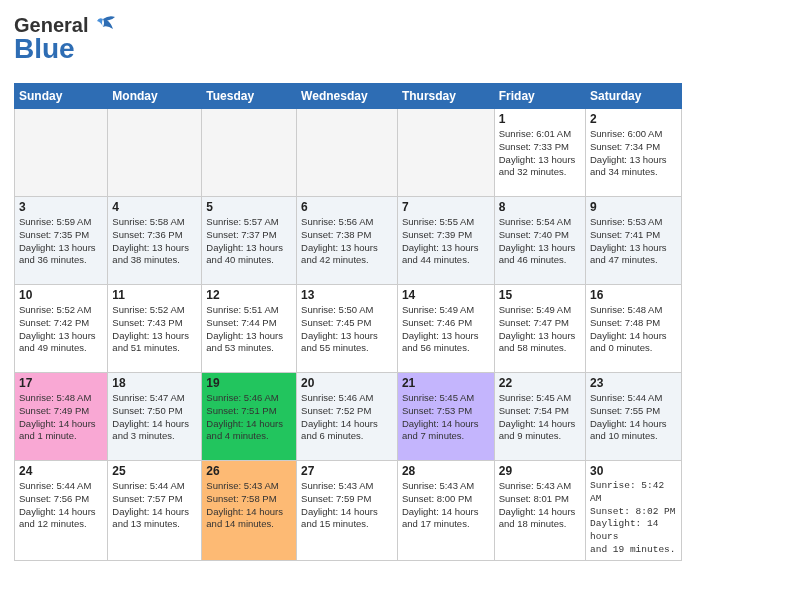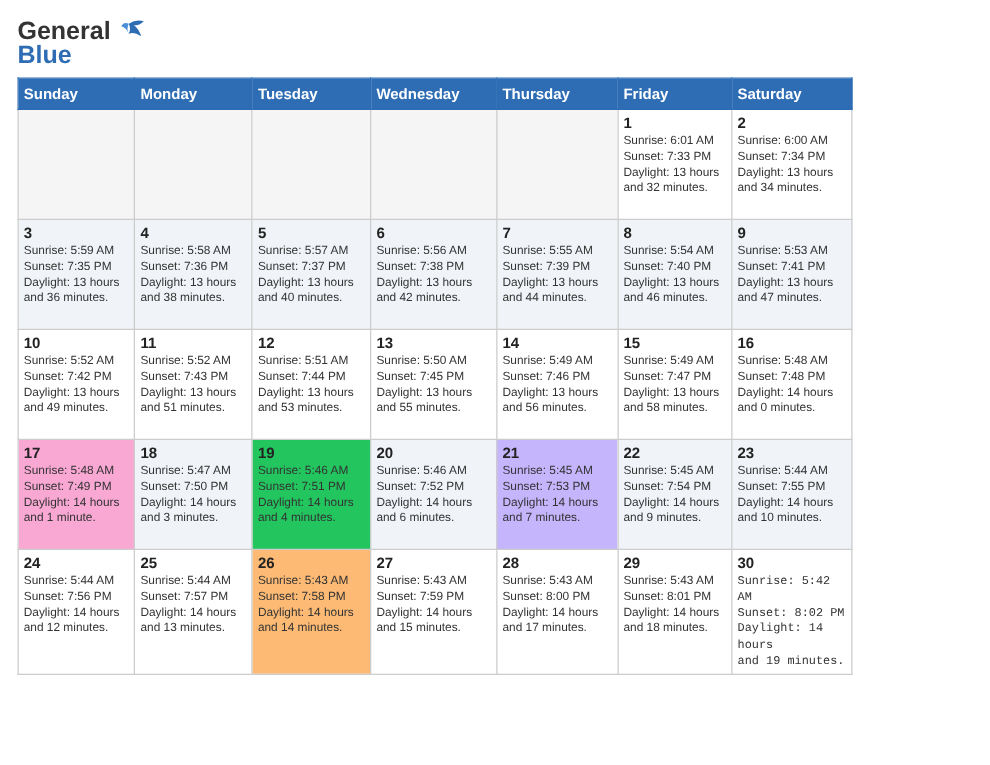--- a/index.html
+++ b/index.html
@@ -97,7 +97,7 @@
           <path d="M14 4 Q10 2 8 6 Q12 7 14 12 Q12 8 14 4Z" fill="#4a90d9"></path>
         </svg>
       </div>
-      <span style="font-size:20px;font-weight:bold;color:#2e6db4;margin-top:-4px;">Blue</span>
+      <span style="font-size:28px;font-weight:bold;color:#2e6db4;margin-top:-4px;">Blue</span>
     </div>
     <div class="title-block">
       <div class="month-title"></div>

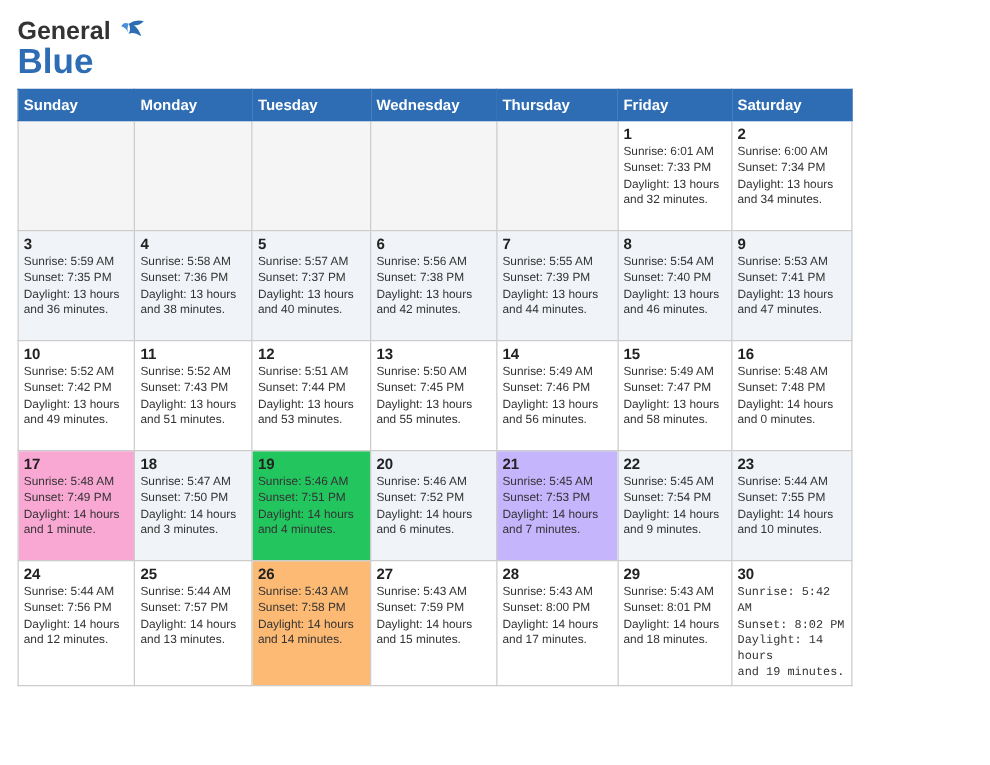--- a/index.html
+++ b/index.html
@@ -43,7 +43,7 @@
     .calendar {
       width: 100%;
       border-collapse: collapse;
-      margin-top: 6px;
+      margin-top: 18px;
       padding-left: 36px;
     }
     .calendar th {

